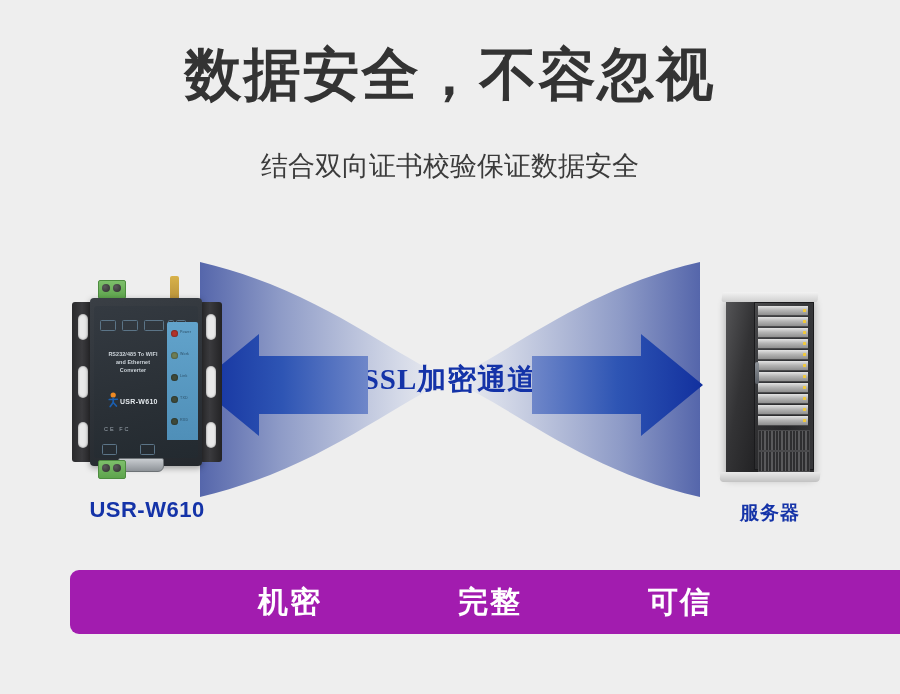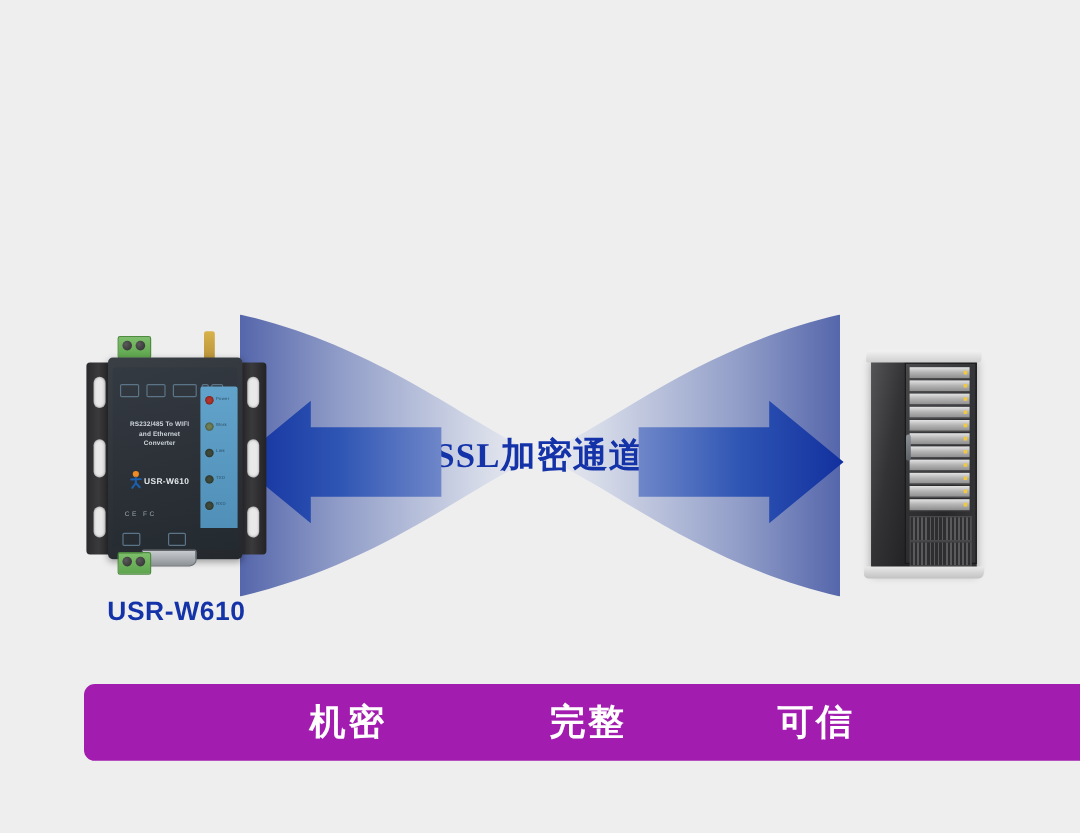--- a/index.html
+++ b/index.html
@@ -201,6 +201,7 @@
 
 <div id="stage">
 
+  <div class="title">数据安全，不容忽视</div>
 
   <div class="subtitle">
   </div>

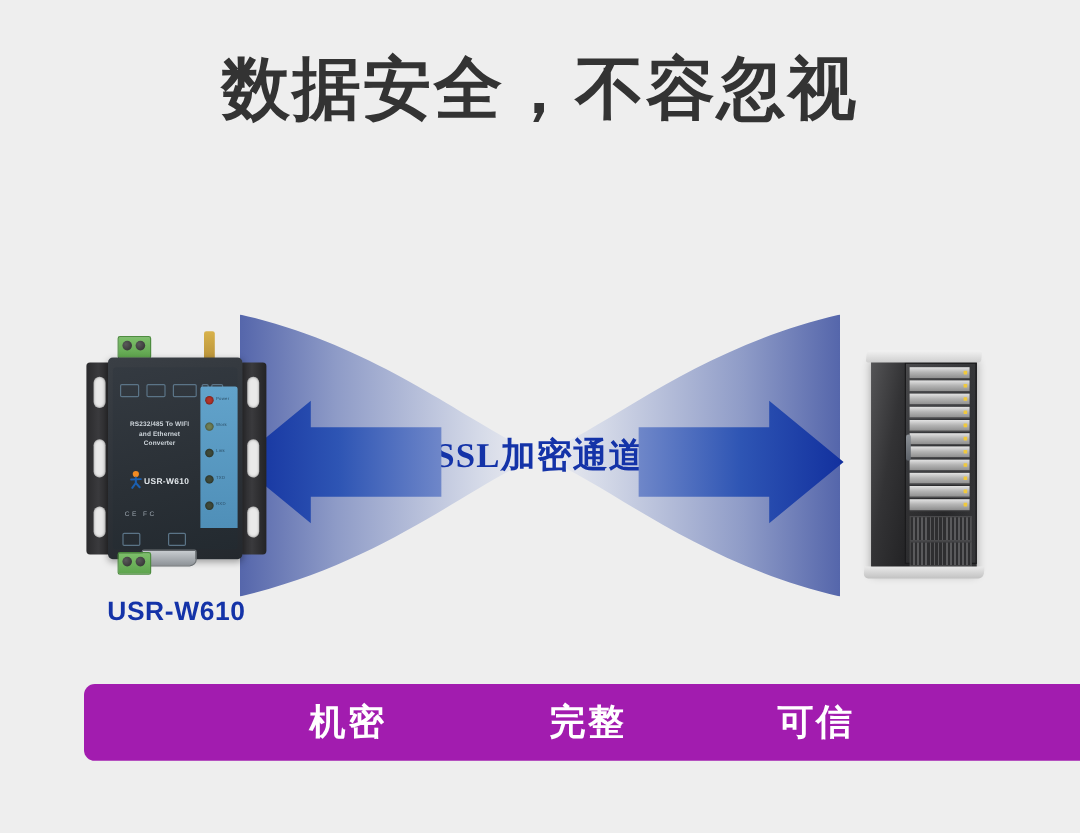--- a/index.html
+++ b/index.html
@@ -204,6 +204,7 @@
   <div class="title">数据安全，不容忽视</div>
 
   <div class="subtitle">
+    <div>结合双向证书校验保证数据安全</div>
   </div>
 
   <div class="channel">

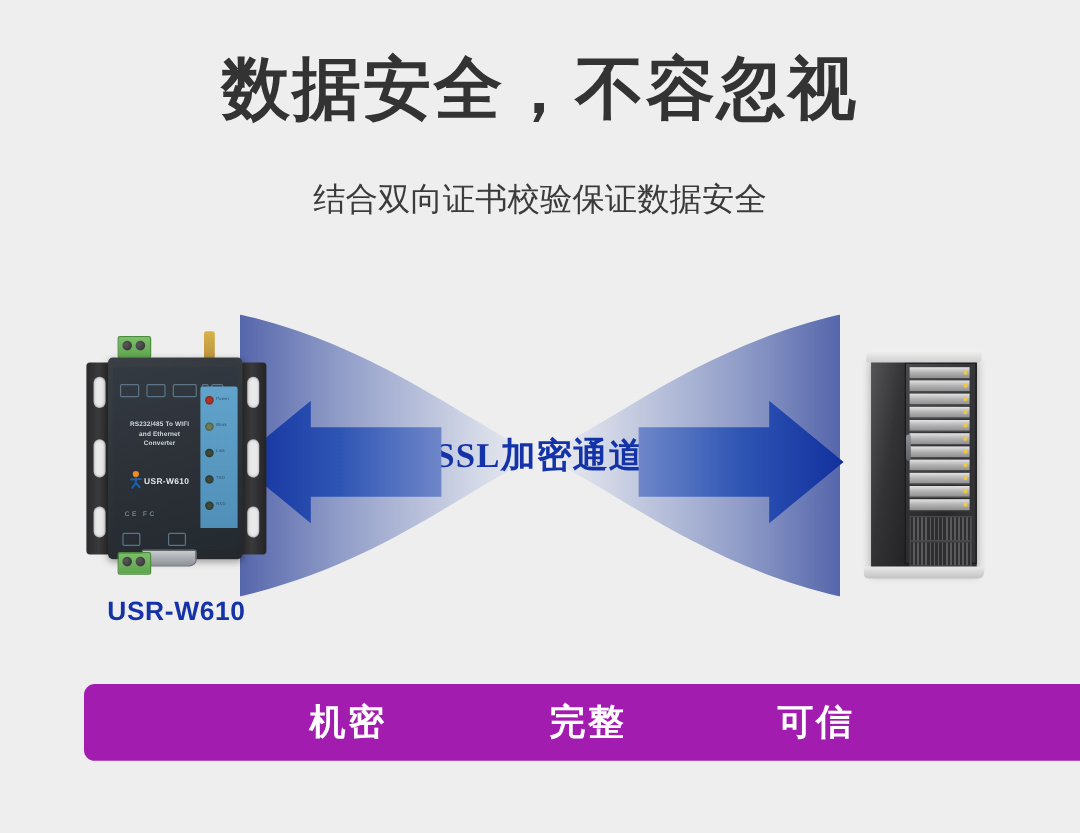--- a/index.html
+++ b/index.html
@@ -345,6 +345,7 @@
   </div>
 
   <div class="caption caption-device">USR-W610</div>
+  <div class="caption caption-server">服务器</div>
 
   <div class="banner">
     <div class="banner-items">

